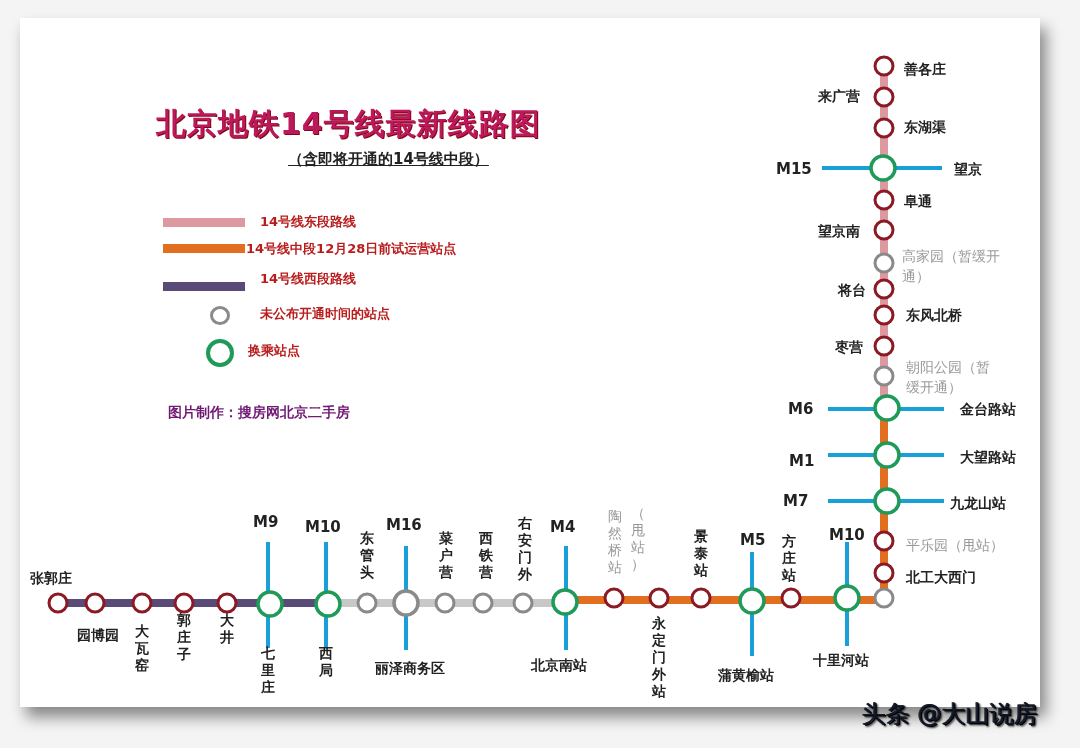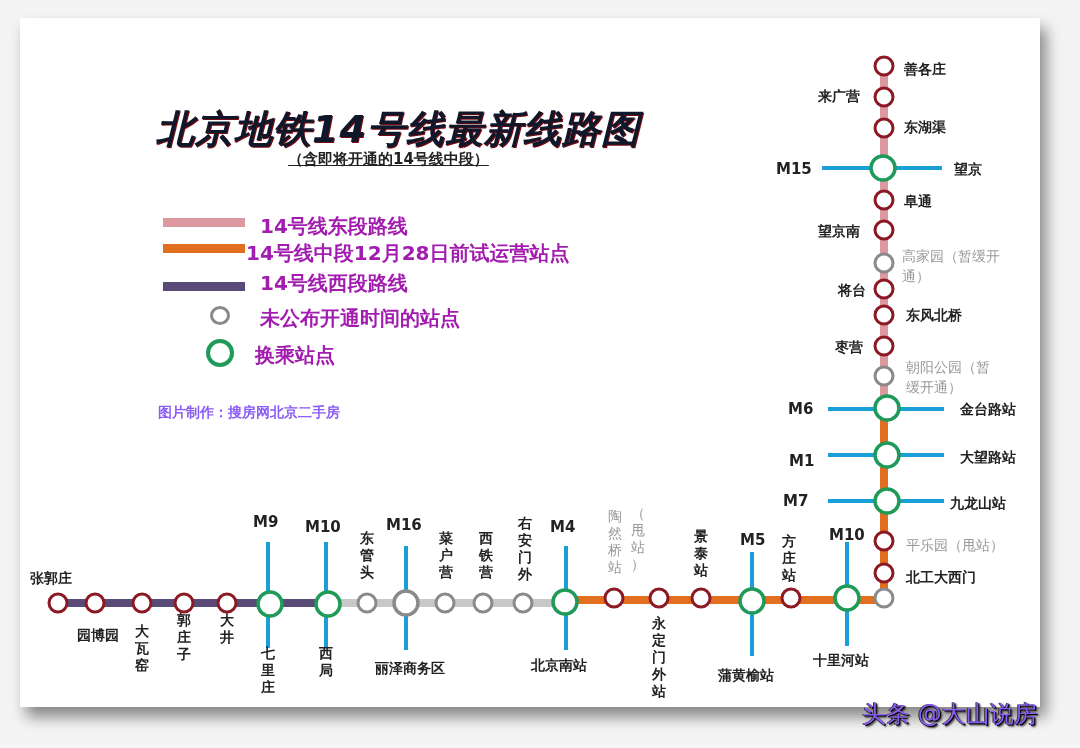--- a/index.html
+++ b/index.html
@@ -6,7 +6,7 @@
   body{width:1080px;height:748px;background:#f4f4f4;position:relative;overflow:hidden;font-family:"DejaVu Sans","Liberation Sans",sans-serif;}
   #card{position:absolute;left:20px;top:18px;width:1020px;height:689px;background:#fff;box-shadow:6px 10px 14px rgba(0,0,0,0.45);}
   #map{position:absolute;left:0;top:0;width:1080px;height:748px;}
-  .title{position:absolute;left:156px;top:104px;font-size:38px;font-weight:bold;color:#0f172a;letter-spacing:1px;white-space:nowrap;text-shadow:1px 1px 0 #7a0a10;font-style:italic;}
+  .title{position:absolute;left:156px;top:104px;font-size:30px;font-weight:bold;color:#be185d;letter-spacing:1px;white-space:nowrap;text-shadow:1px 1px 0 #7a0a10;}
   .subtitle{position:absolute;left:288px;top:150px;font-size:15px;font-weight:bold;color:#222;white-space:nowrap;text-decoration:underline;}
   .legend-text{position:absolute;font-size:20px;font-weight:bold;color:#a21caf;white-space:nowrap;}
   .credit{position:absolute;left:158px;top:404px;font-size:14px;font-weight:bold;color:#8b5cf6;white-space:nowrap;}

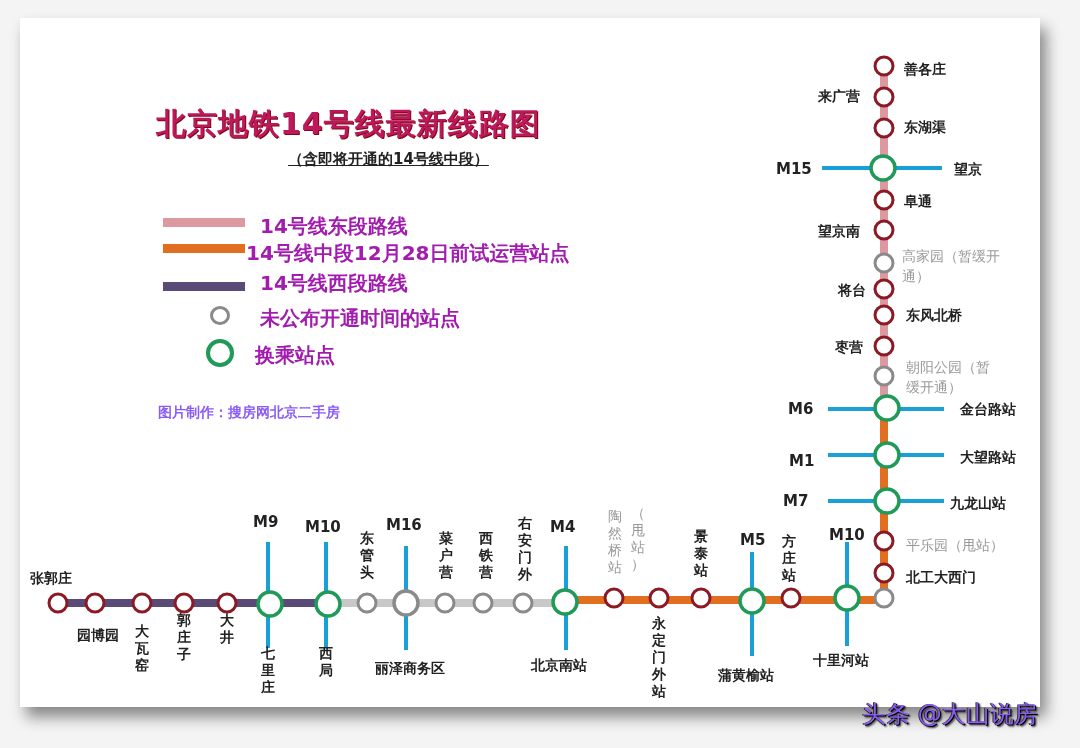--- a/index.html
+++ b/index.html
@@ -8,7 +8,7 @@
   #map{position:absolute;left:0;top:0;width:1080px;height:748px;}
   .title{position:absolute;left:156px;top:104px;font-size:30px;font-weight:bold;color:#be185d;letter-spacing:1px;white-space:nowrap;text-shadow:1px 1px 0 #7a0a10;}
   .subtitle{position:absolute;left:288px;top:150px;font-size:15px;font-weight:bold;color:#222;white-space:nowrap;text-decoration:underline;}
-  .legend-text{position:absolute;font-size:20px;font-weight:bold;color:#a21caf;white-space:nowrap;}
+  .legend-text{position:absolute;font-size:13px;font-weight:bold;color:#b91c1c;white-space:nowrap;}
   .credit{position:absolute;left:158px;top:404px;font-size:14px;font-weight:bold;color:#8b5cf6;white-space:nowrap;}
   .watermark{position:absolute;left:862px;top:698px;font-size:24px;color:#8b5cf6;white-space:nowrap;text-shadow:1px 1px 0 #000,-1px 0 0 #333,2px 2px 2px #222;}
   svg text{font-family:"DejaVu Sans","Liberation Sans",sans-serif;}

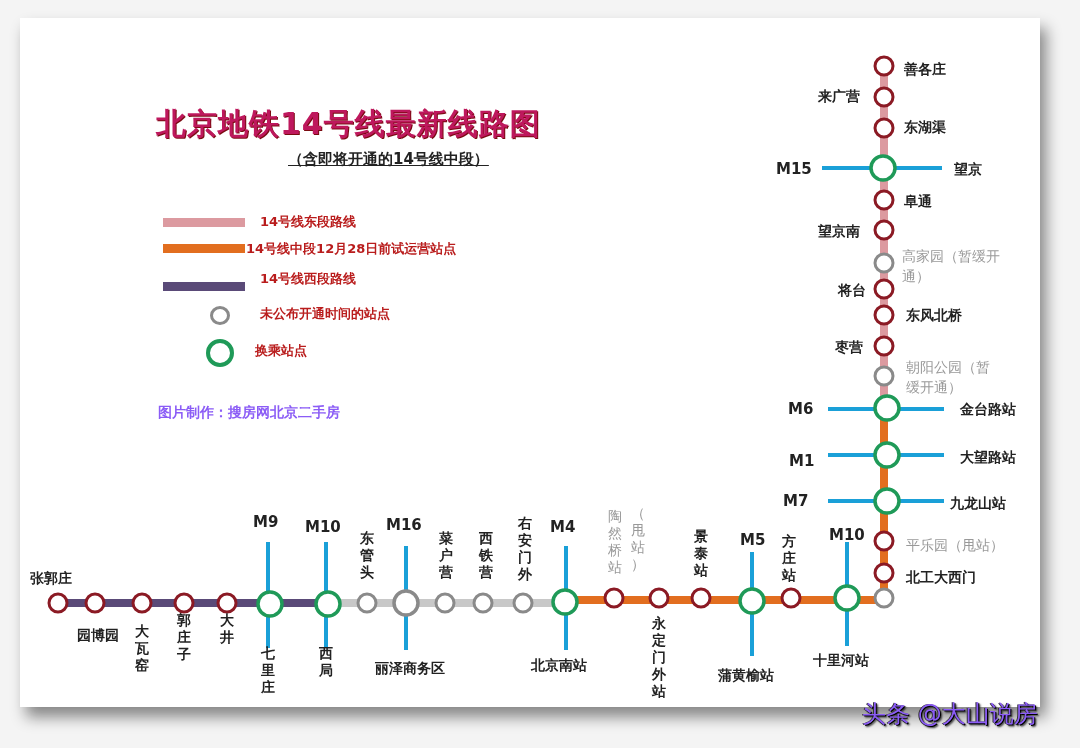--- a/index.html
+++ b/index.html
@@ -31,7 +31,7 @@
   <div style="position:absolute;left:210px;top:306px;width:14px;height:13px;border:3px solid #8a8a8a;border-radius:50%;"></div>
   <div class="legend-text" style="left:260px;top:305px;text-align:right;">未公布开通时间的站点</div>
   <div style="position:absolute;left:206px;top:339px;width:20px;height:20px;border:4px solid #1f9a58;border-radius:50%;"></div>
-  <div class="legend-text" style="left:255px;top:342px;text-align:right;">换乘站点</div>
+  <div class="legend-text" style="left:248px;top:342px;text-align:right;">换乘站点</div>
   <div class="credit">图片制作：搜房网北京二手房</div>
 </div>
 

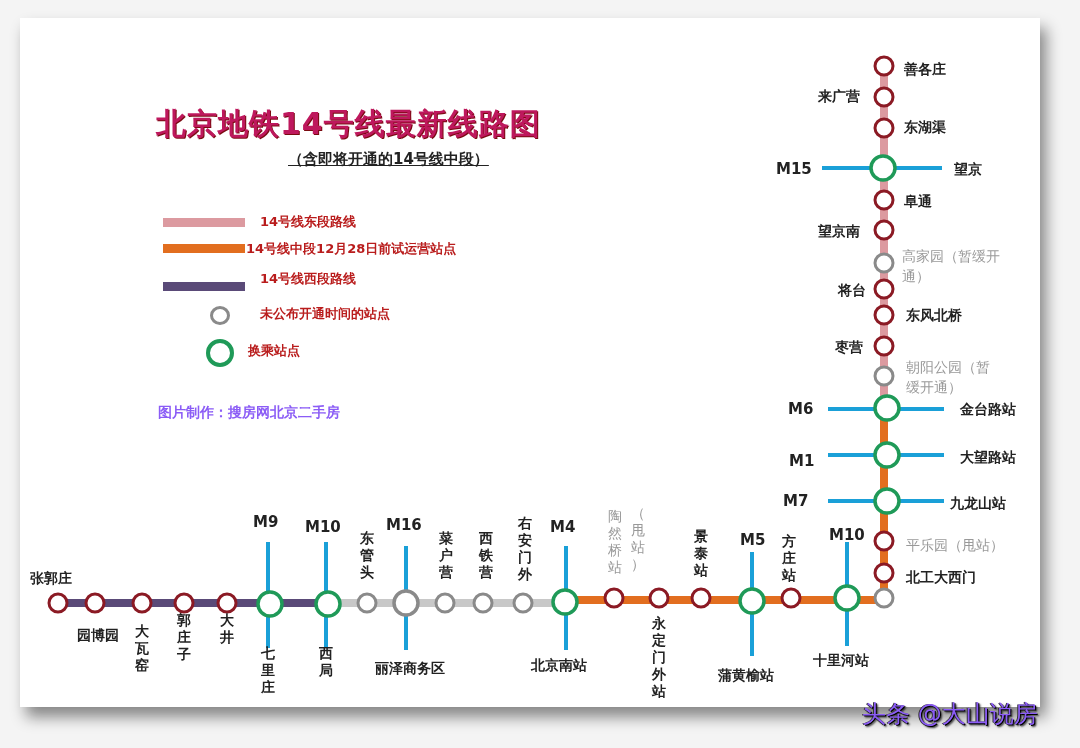--- a/index.html
+++ b/index.html
@@ -9,7 +9,7 @@
   .title{position:absolute;left:156px;top:104px;font-size:30px;font-weight:bold;color:#be185d;letter-spacing:1px;white-space:nowrap;text-shadow:1px 1px 0 #7a0a10;}
   .subtitle{position:absolute;left:288px;top:150px;font-size:15px;font-weight:bold;color:#222;white-space:nowrap;text-decoration:underline;}
   .legend-text{position:absolute;font-size:13px;font-weight:bold;color:#b91c1c;white-space:nowrap;}
-  .credit{position:absolute;left:158px;top:404px;font-size:14px;font-weight:bold;color:#8b5cf6;white-space:nowrap;}
+  .credit{position:absolute;left:168px;top:404px;font-size:14px;font-weight:bold;color:#701a75;white-space:nowrap;}
   .watermark{position:absolute;left:862px;top:698px;font-size:24px;color:#8b5cf6;white-space:nowrap;text-shadow:1px 1px 0 #000,-1px 0 0 #333,2px 2px 2px #222;}
   svg text{font-family:"DejaVu Sans","Liberation Sans",sans-serif;}
 </style>

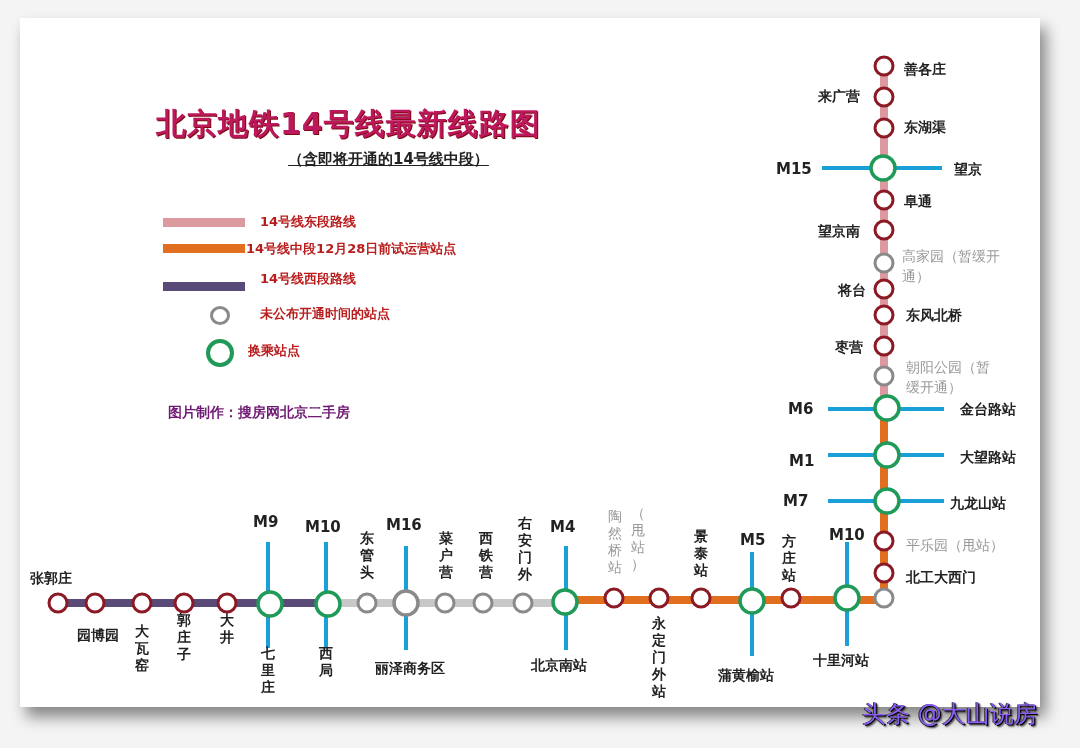--- a/index.html
+++ b/index.html
@@ -10,7 +10,7 @@
   .subtitle{position:absolute;left:288px;top:150px;font-size:15px;font-weight:bold;color:#222;white-space:nowrap;text-decoration:underline;}
   .legend-text{position:absolute;font-size:13px;font-weight:bold;color:#b91c1c;white-space:nowrap;}
   .credit{position:absolute;left:168px;top:404px;font-size:14px;font-weight:bold;color:#701a75;white-space:nowrap;}
-  .watermark{position:absolute;left:862px;top:698px;font-size:24px;color:#8b5cf6;white-space:nowrap;text-shadow:1px 1px 0 #000,-1px 0 0 #333,2px 2px 2px #222;}
+  .watermark{position:absolute;left:862px;top:698px;font-size:24px;color:#0f172a;white-space:nowrap;text-shadow:1px 1px 0 #000,-1px 0 0 #333,2px 2px 2px #222;}
   svg text{font-family:"DejaVu Sans","Liberation Sans",sans-serif;}
 </style>
 </head>

